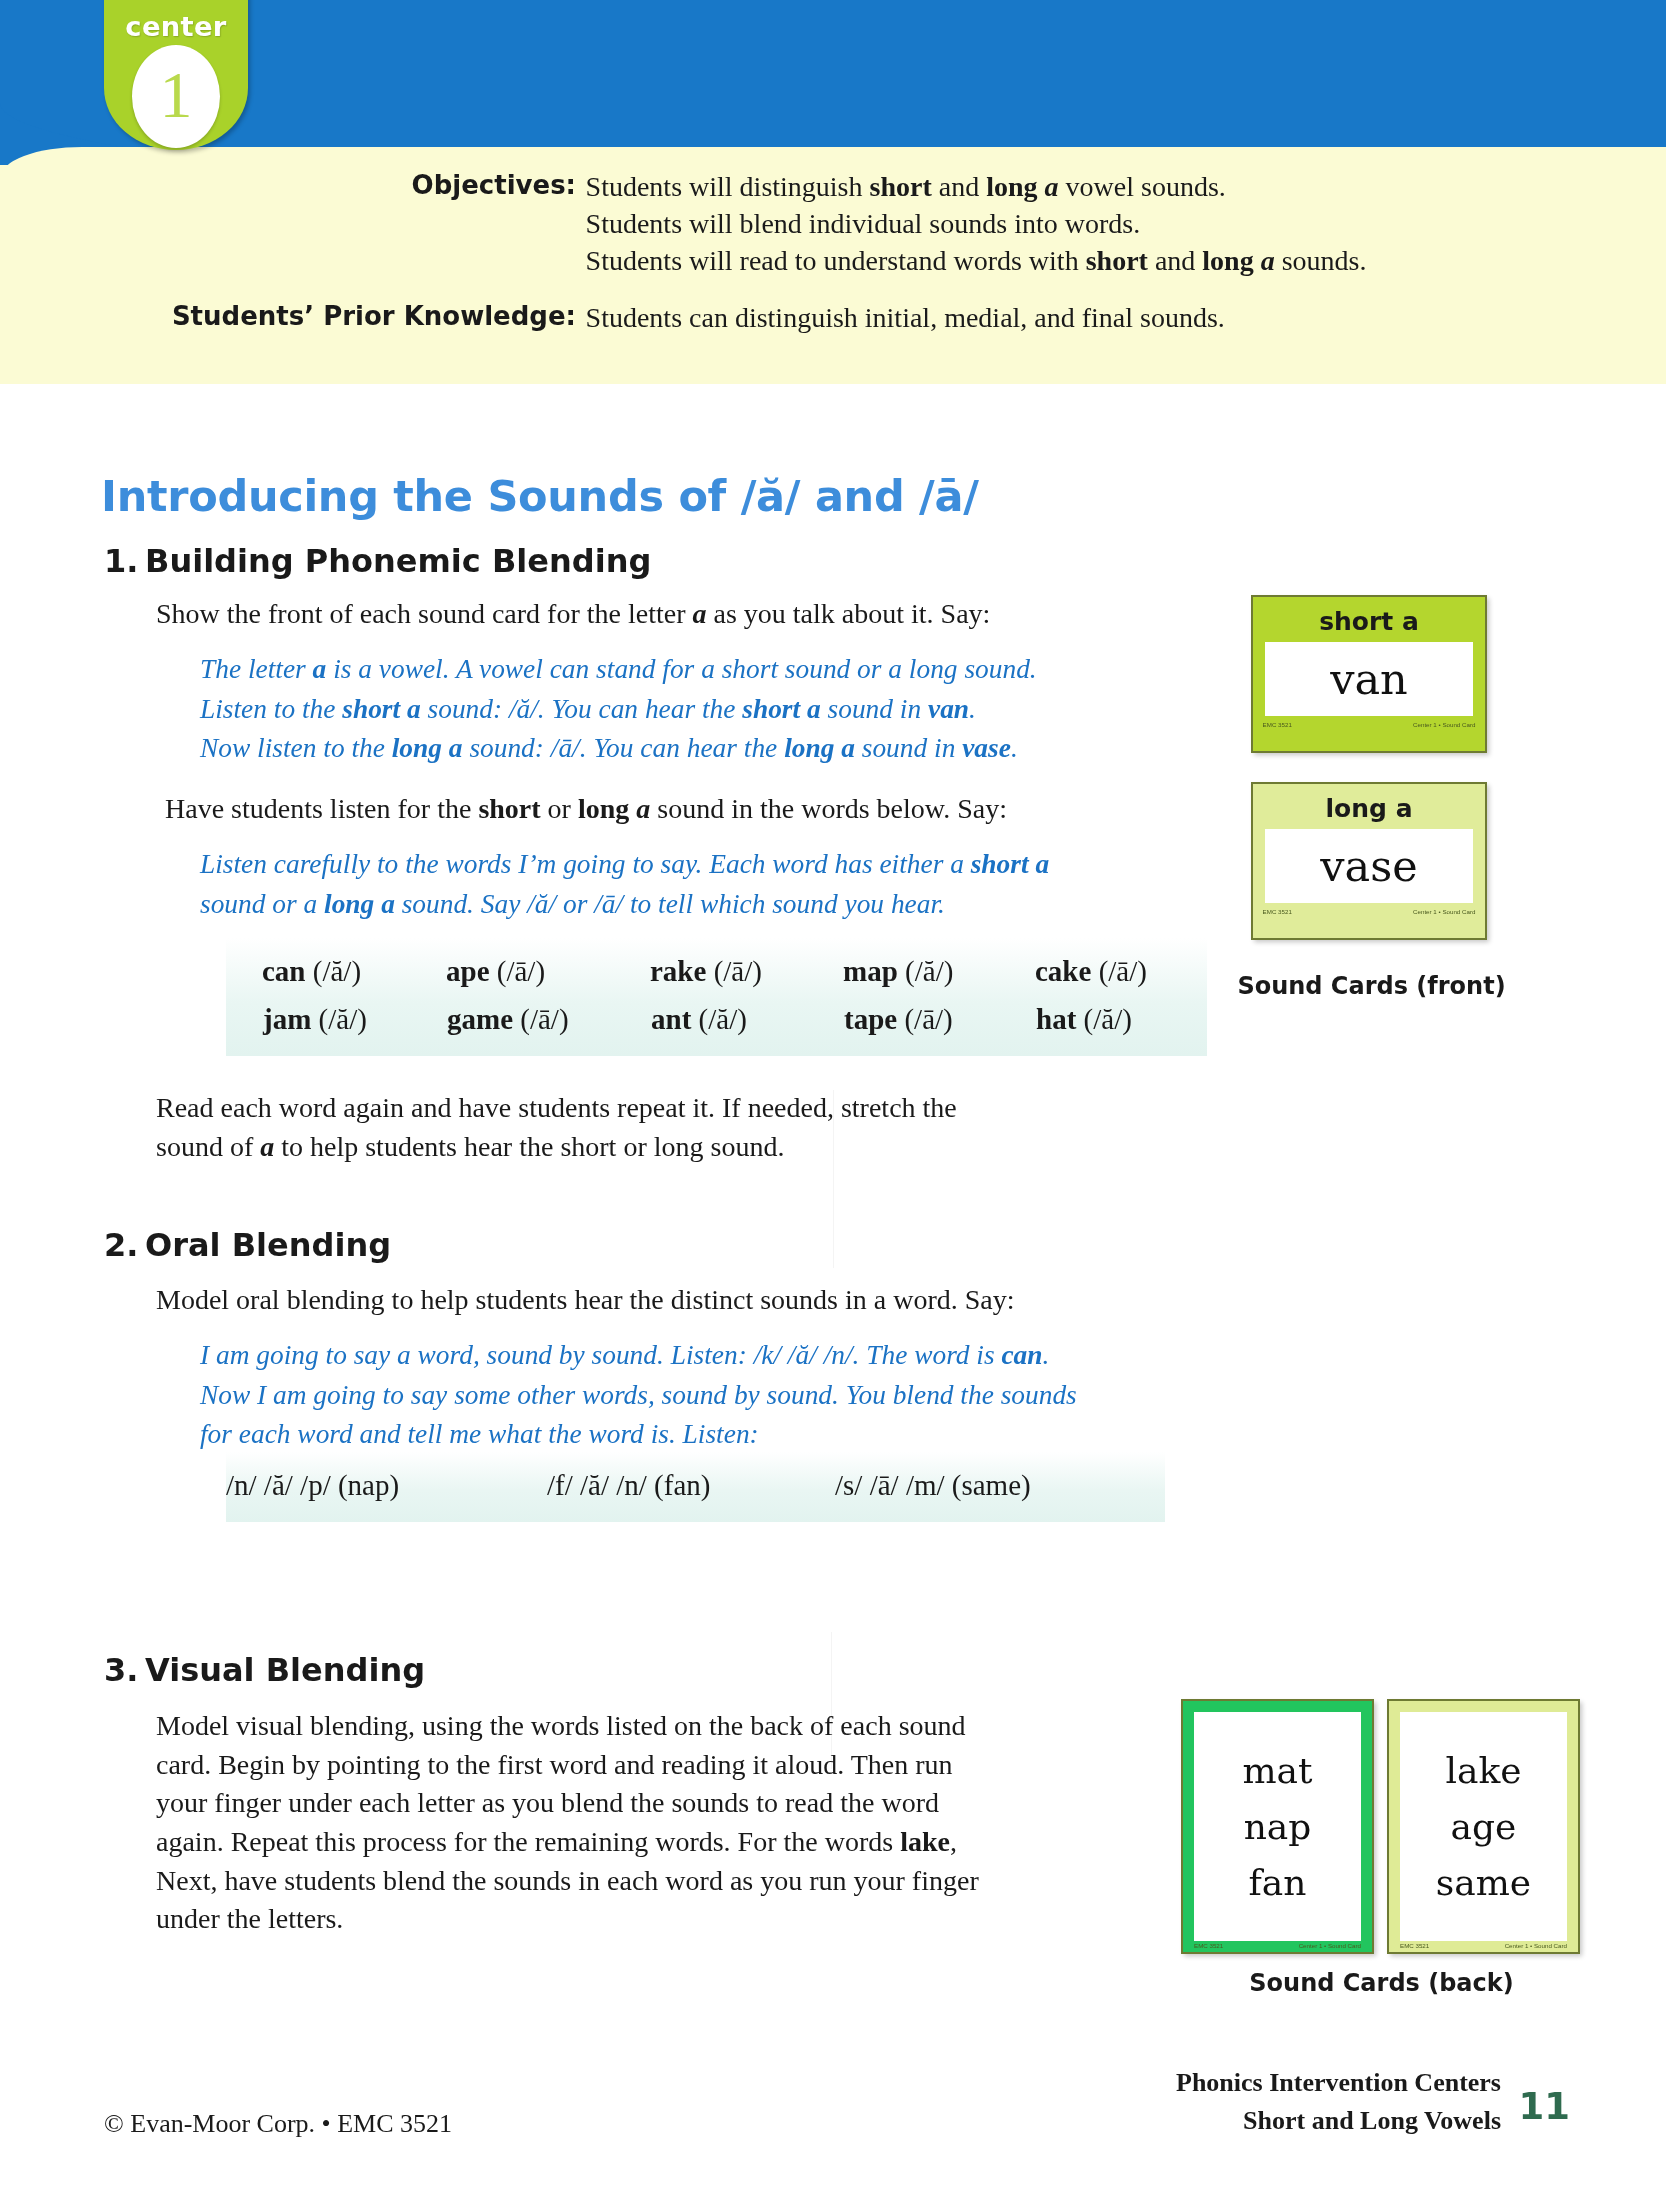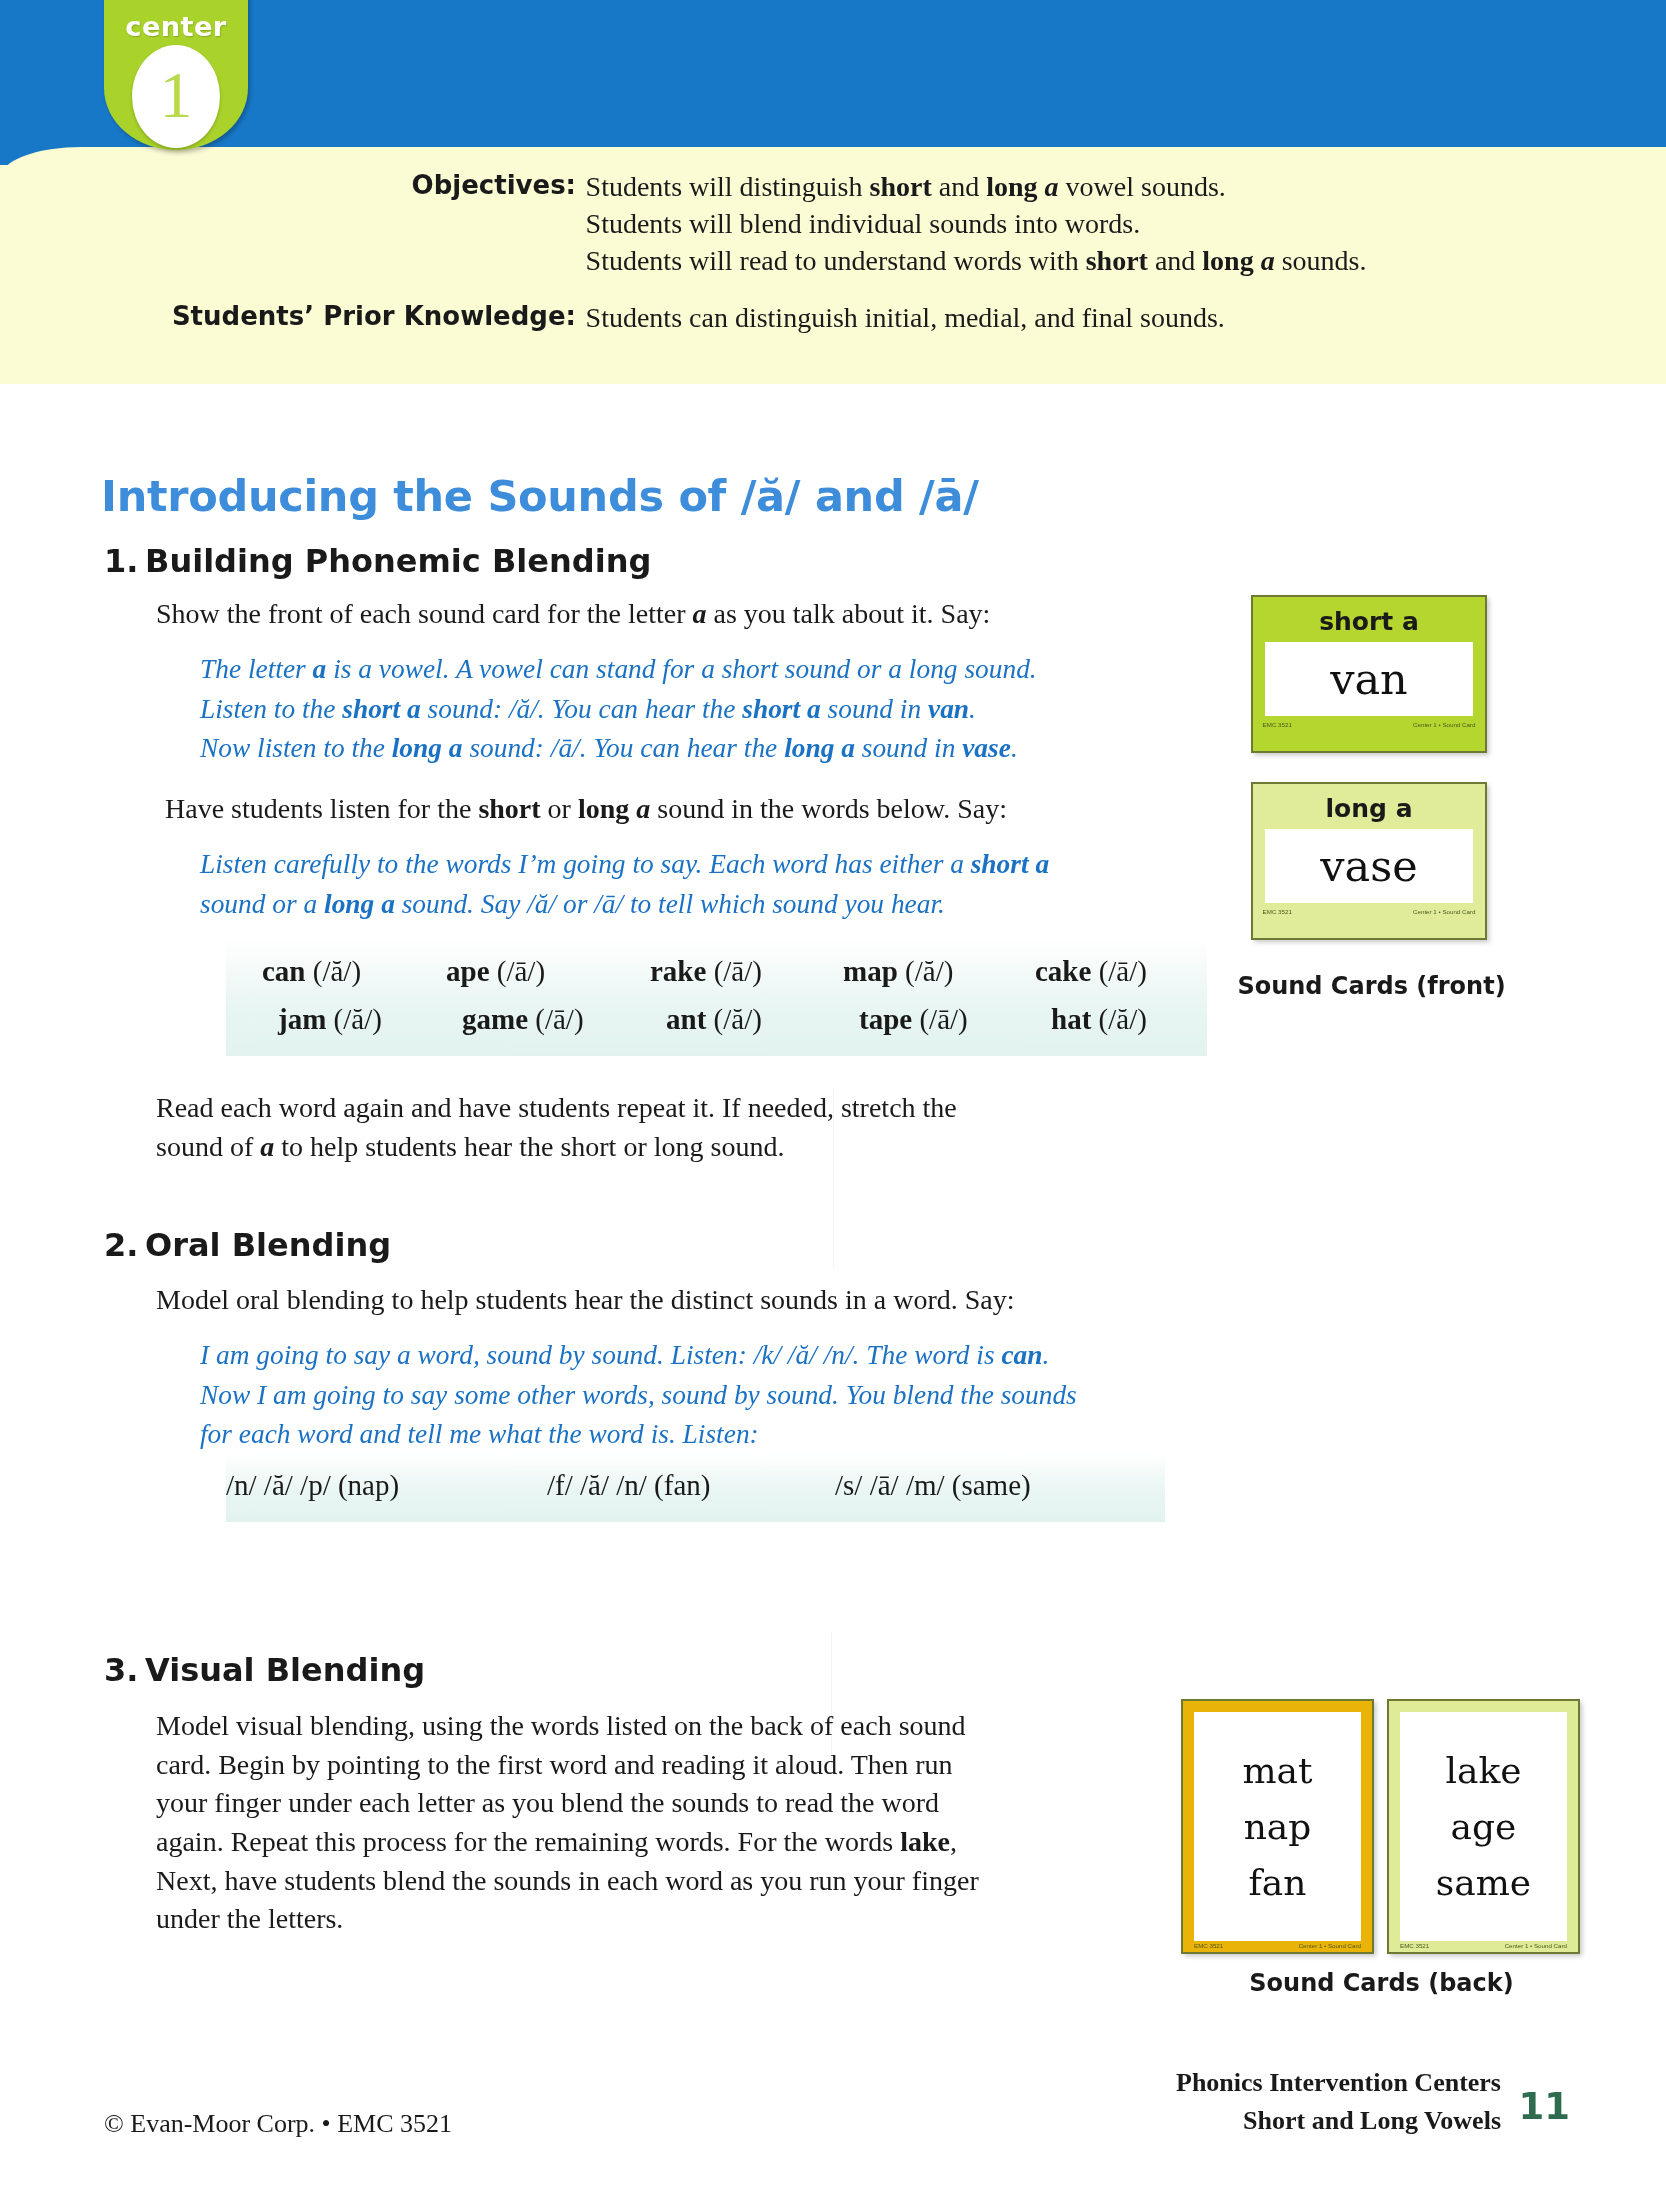--- a/index.html
+++ b/index.html
@@ -351,7 +351,7 @@
     <div class="wordbox-cell"><b>cake</b> (/ā/)</div>
   </div>
   <div class="wordbox-row">
-    <div class="wordbox-cell" style="width:184px; padding-left:52px;"><b>jam</b> (/ă/)</div>
+    <div class="wordbox-cell" style="width:184px; padding-left:37px;"><b>jam</b> (/ă/)</div>
     <div class="wordbox-cell" style="width:204px;"><b>game</b> (/ā/)</div>
     <div class="wordbox-cell" style="width:193px;"><b>ant</b> (/ă/)</div>
     <div class="wordbox-cell" style="width:192px;"><b>tape</b> (/ā/)</div>

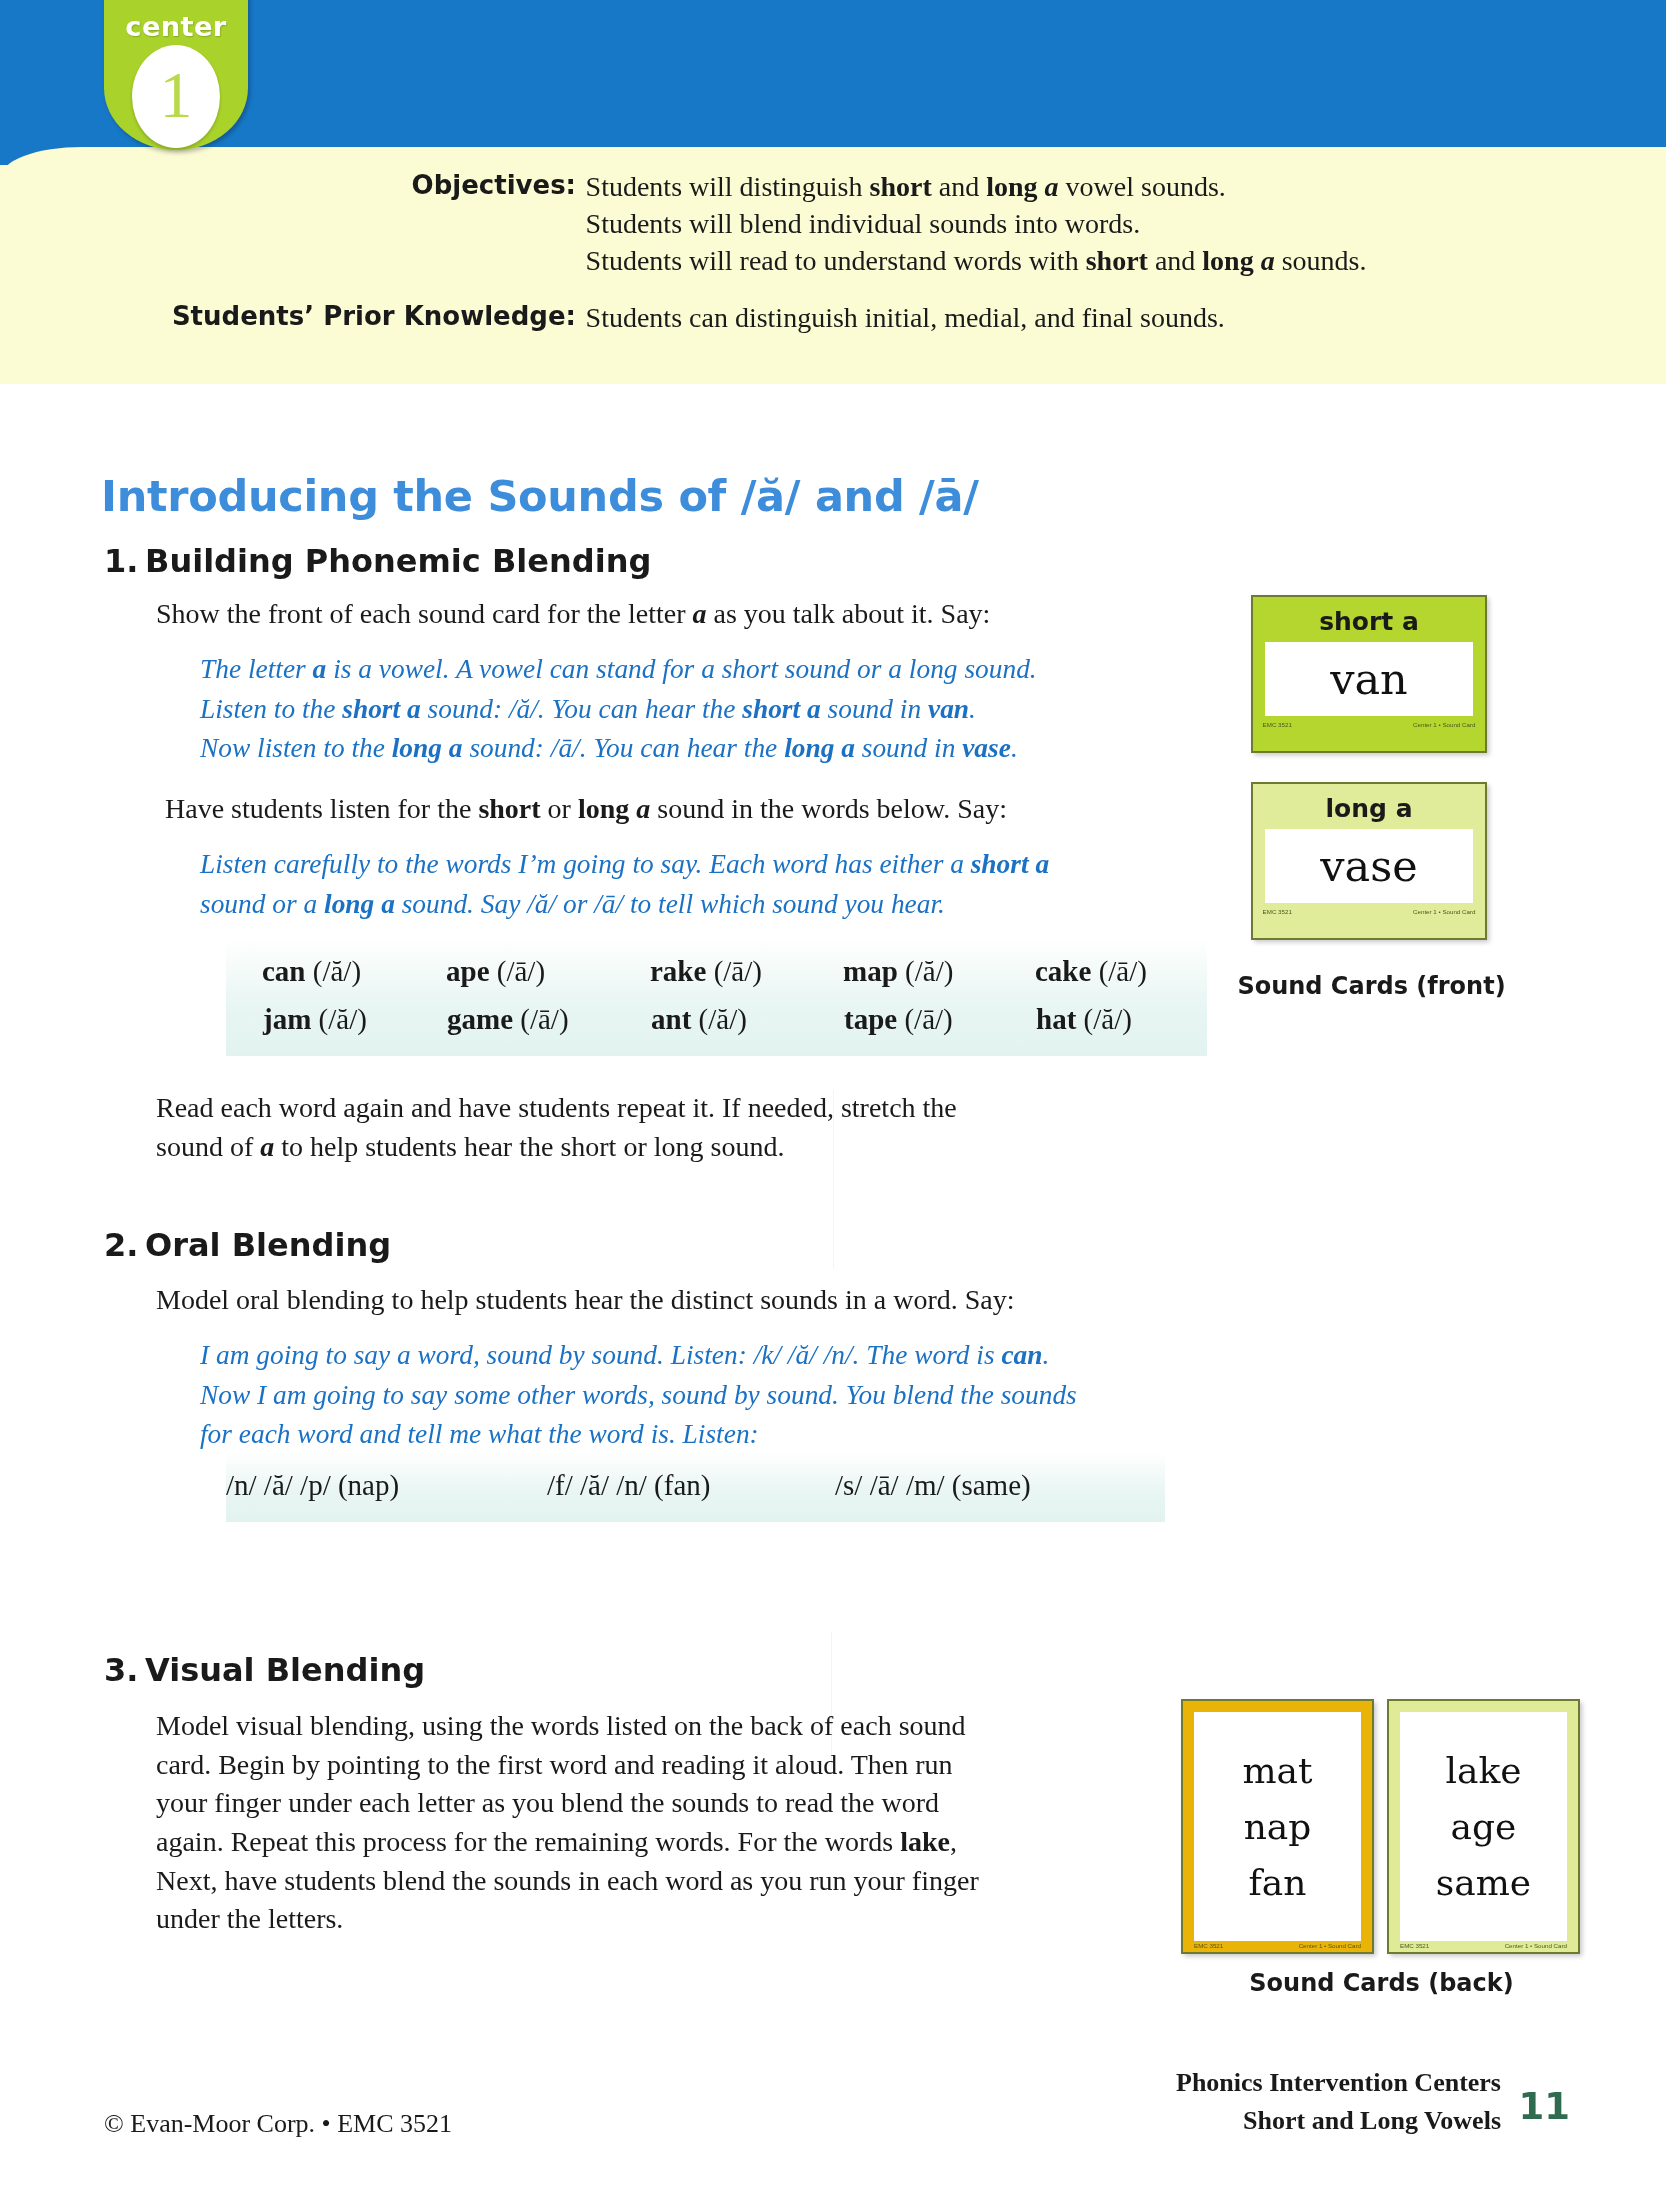--- a/index.html
+++ b/index.html
@@ -227,7 +227,7 @@
   
   .card-back{
     position:absolute;
-    background:#eab308;
+    background:#22c55e;
     border:2.1px solid #6e7a33;
     box-shadow:2.7px 3.4px 4.8px rgba(0,0,0,0.22);
     box-sizing:border-box;

